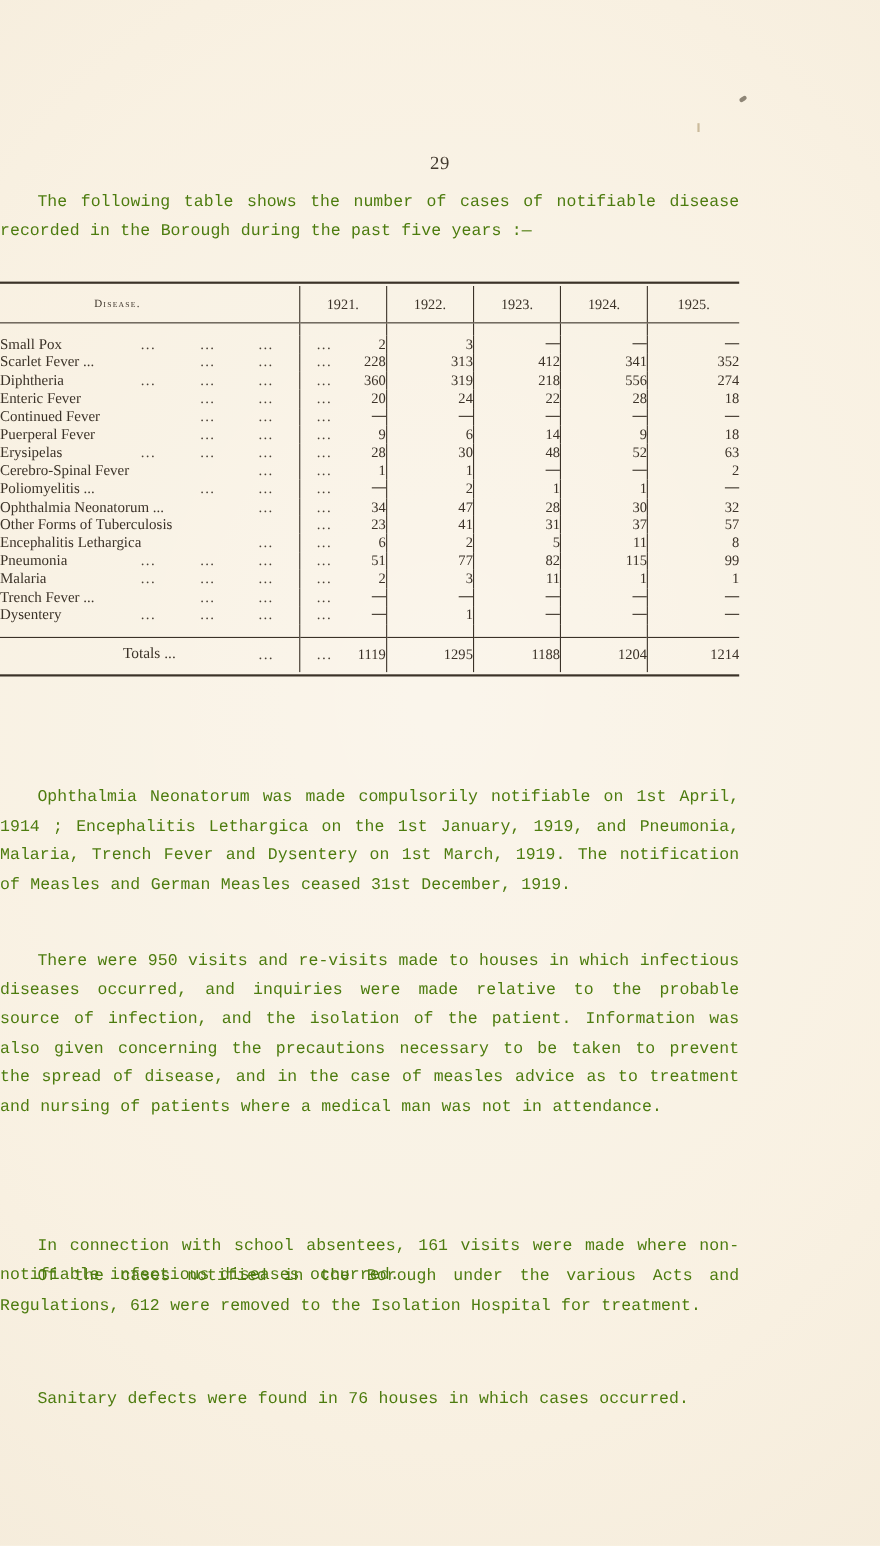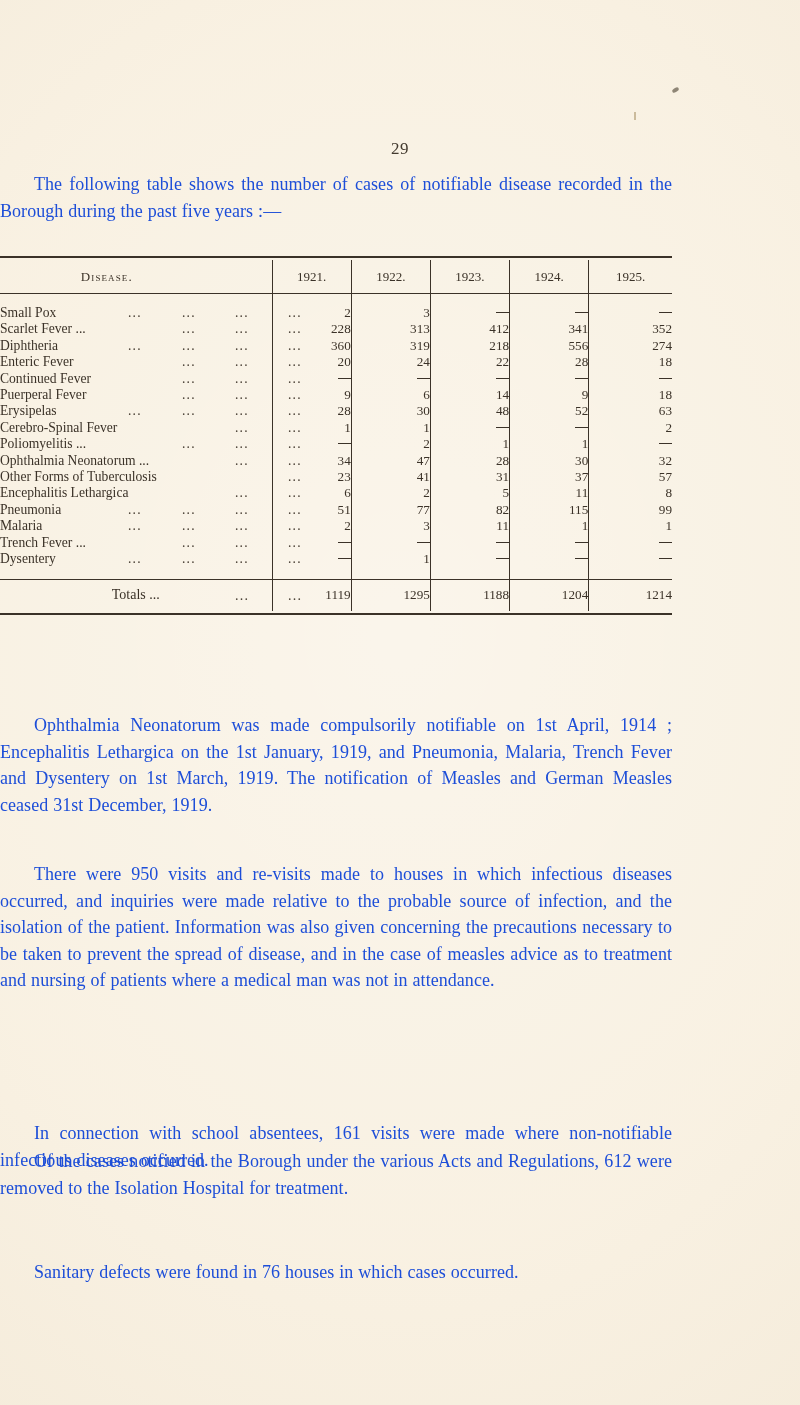--- a/index.html
+++ b/index.html
@@ -66,13 +66,14 @@
 
   p.body-text {
     margin: 0;
-    font-size: 18px;
+    font-size: 15px;
     line-height: 26.5px;
     text-align: justify;
     text-indent: 34px;
-    color: #1d4ed8;
+    color: #4d7c0f;
     letter-spacing: .05px;
     word-spacing: .4px;
+    font-family: Liberation Mono, monospace;
   }
 
   .intro { position: absolute; top: 171px; left: 0; width: 672px; }

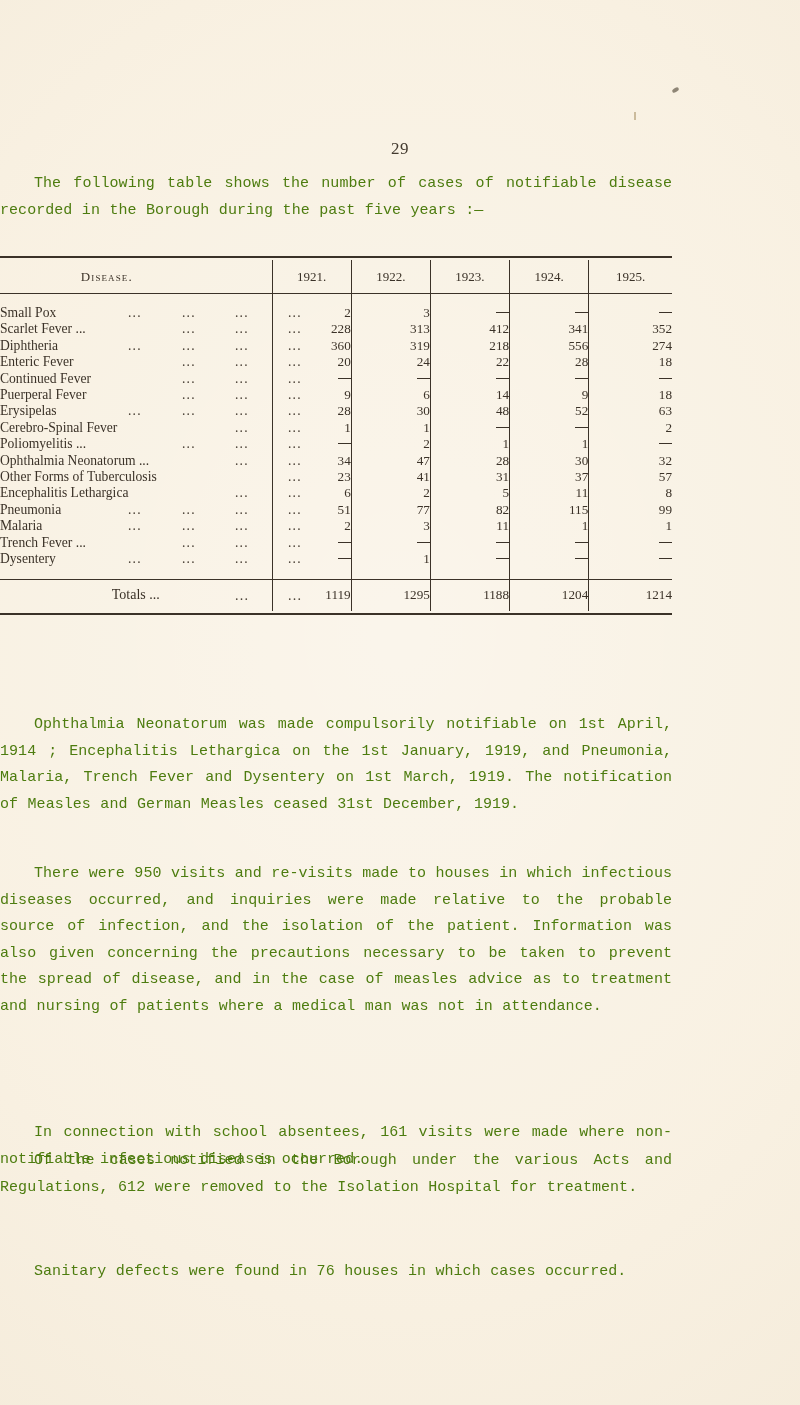--- a/index.html
+++ b/index.html
@@ -117,7 +117,7 @@
     text-align: center;
     padding-right: 58px;
     font-variant: small-caps;
-    font-size: 13px;
+    font-size: 10px;
     letter-spacing: 1.1px;
   }
   thead th.head-year {

